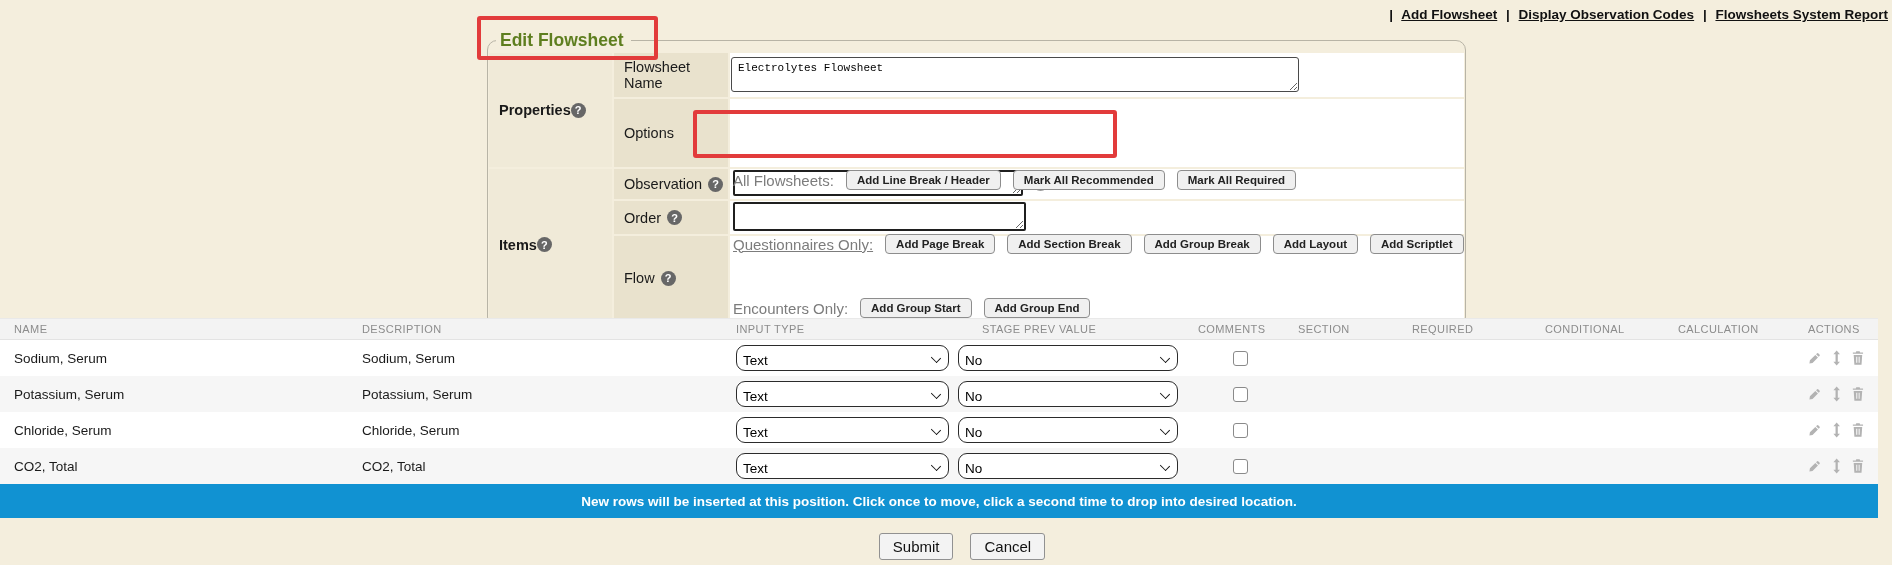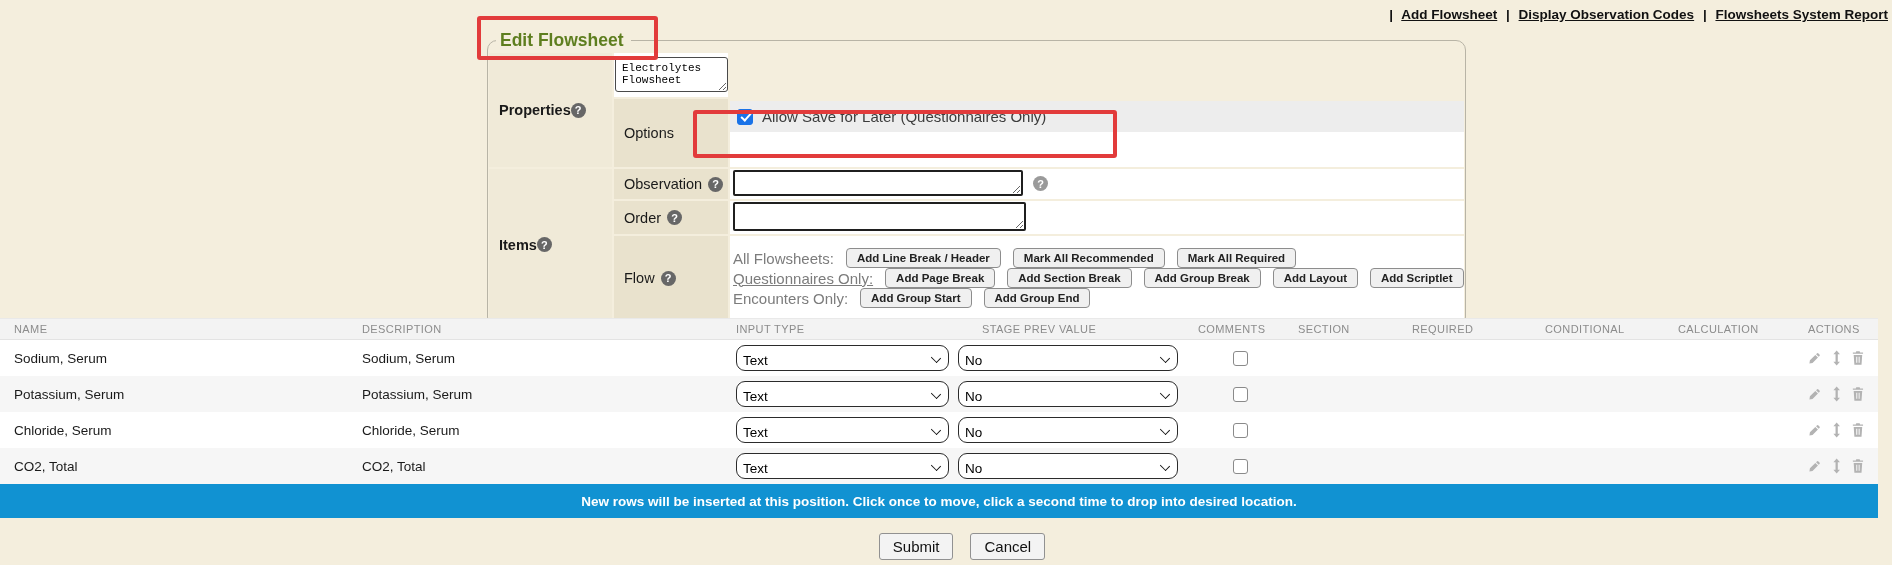--- a/index.html
+++ b/index.html
@@ -200,6 +200,9 @@
         <span class="help-icon">?</span>
       </div>
 
+      <div class="cell-label r1">
+        <span>Flowsheet Name</span>
+      </div>
       <div class="cell-content r1 name-cell">
         <textarea class="name-input" spellcheck="false" style="">Electrolytes Flowsheet</textarea>
       </div>

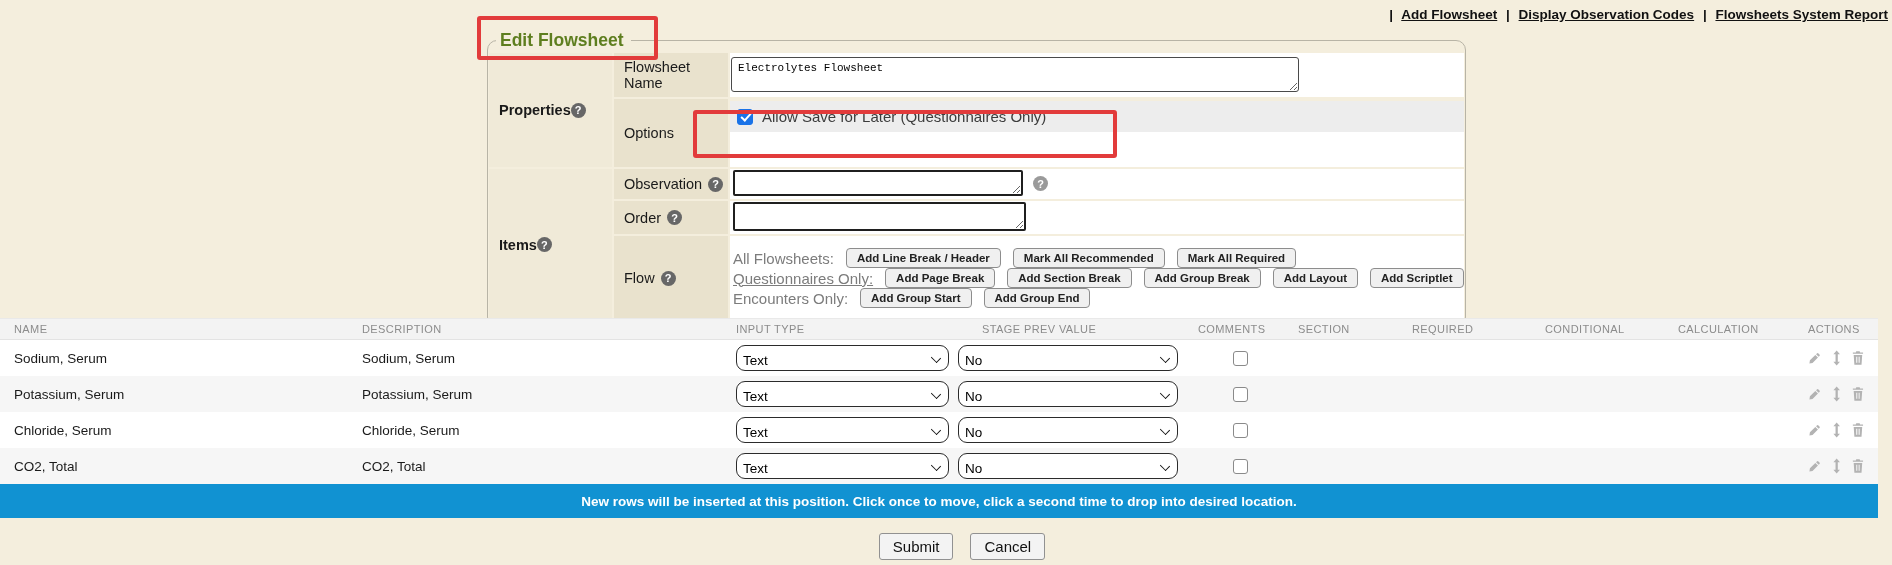--- a/index.html
+++ b/index.html
@@ -211,10 +211,6 @@
         <span>Options</span>
       </div>
       <div class="cell-content r2">
-        <div class="opt-sub allow">
-          <span class="cb checked"></span>
-          <span>Allow Save for Later (Questionnaires Only)</span>
-        </div>
       </div>
 
       <div class="cell-label r3">

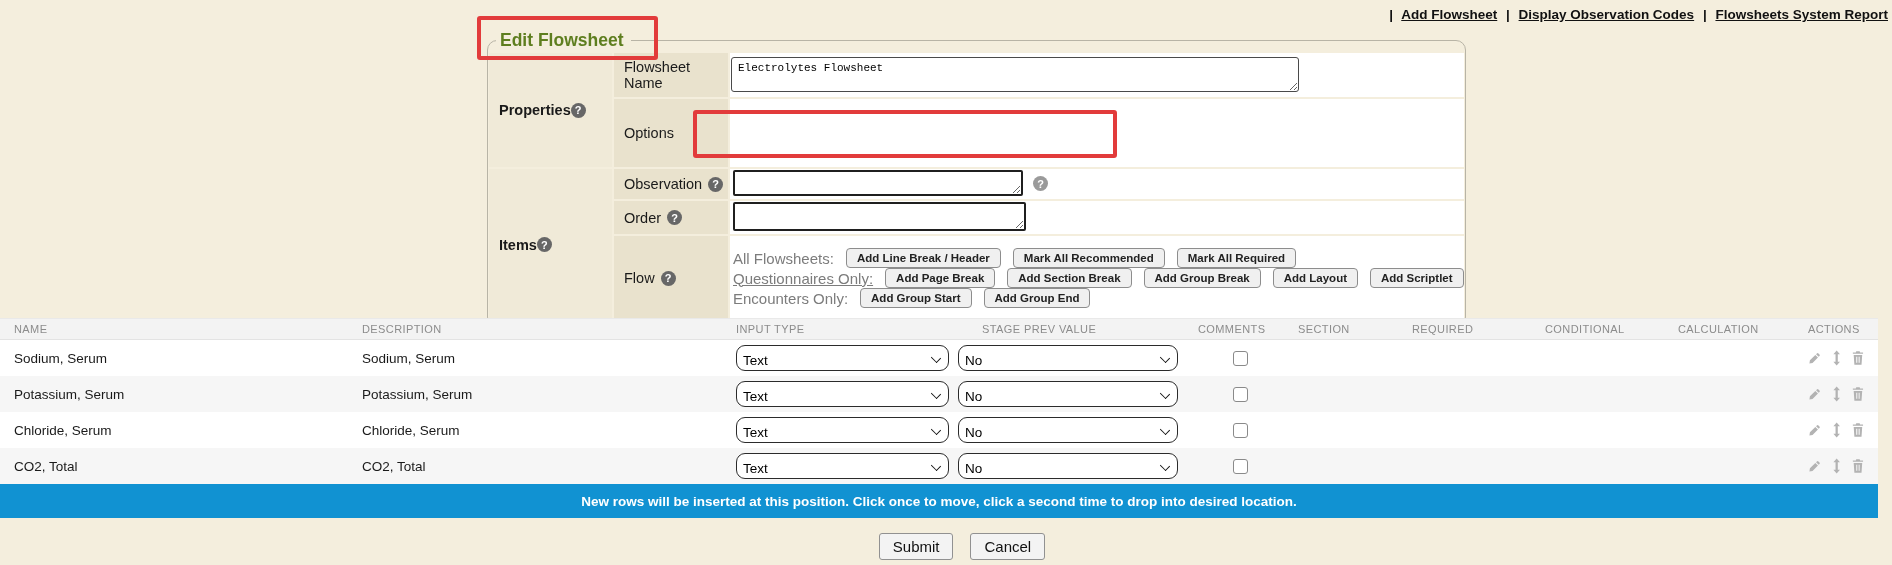--- a/index.html
+++ b/index.html
@@ -101,7 +101,7 @@
   .obs-cell .help-icon { margin-top:6px; }
 
   
-  .flow-cell { display:flex; flex-direction:column; justify-content:center; padding:2px 0 2px 3px; }
+  .flow-cell { display:flex; flex-direction:column; justify-content:flex-end; padding:2px 0 2px 3px;gap:44px; }
   .flow-line { display:flex; align-items:center; gap:12px; }
   .flow-prefix { font-size:15px; color:#7c7c7c; white-space:nowrap; }
   .flow-prefix.u { text-decoration:underline; }

